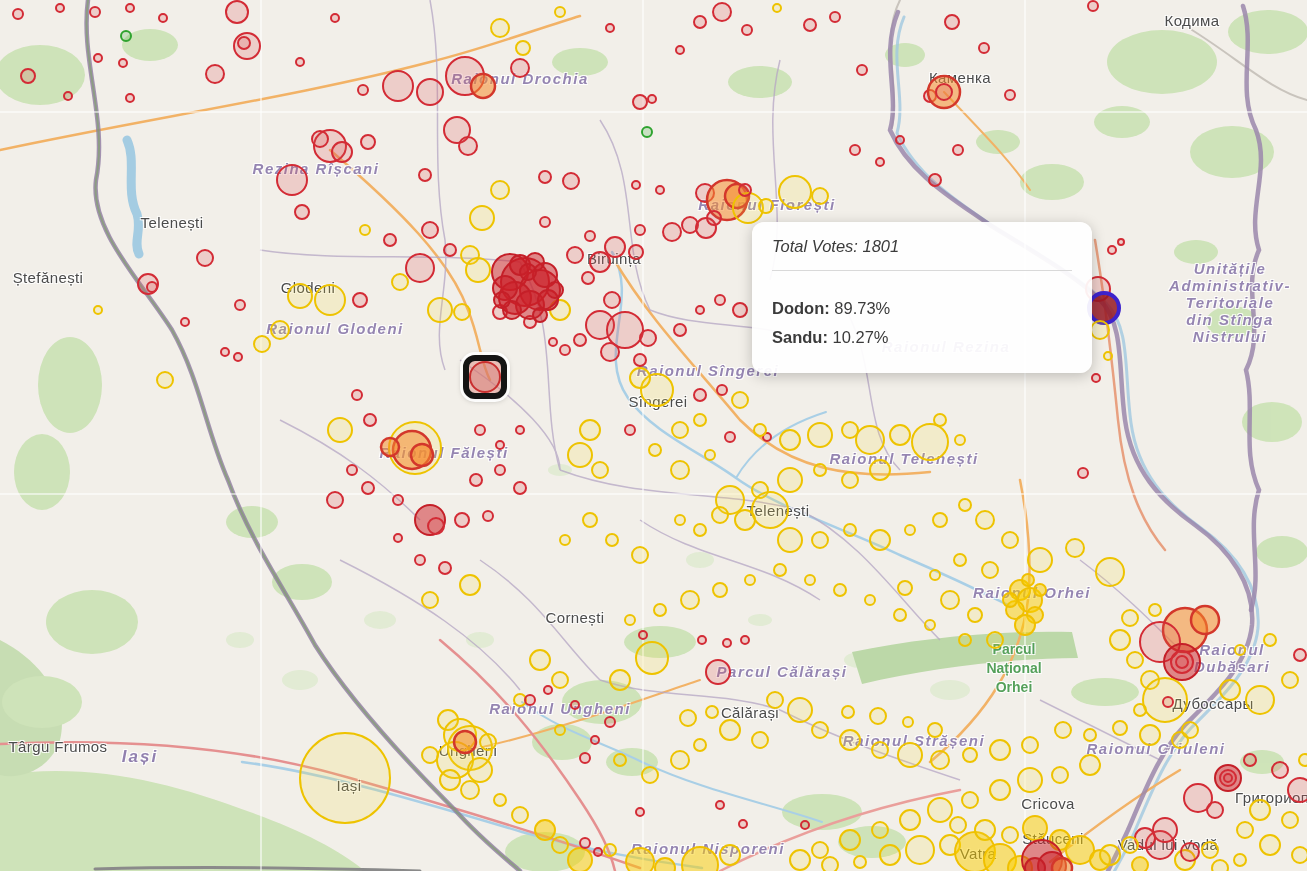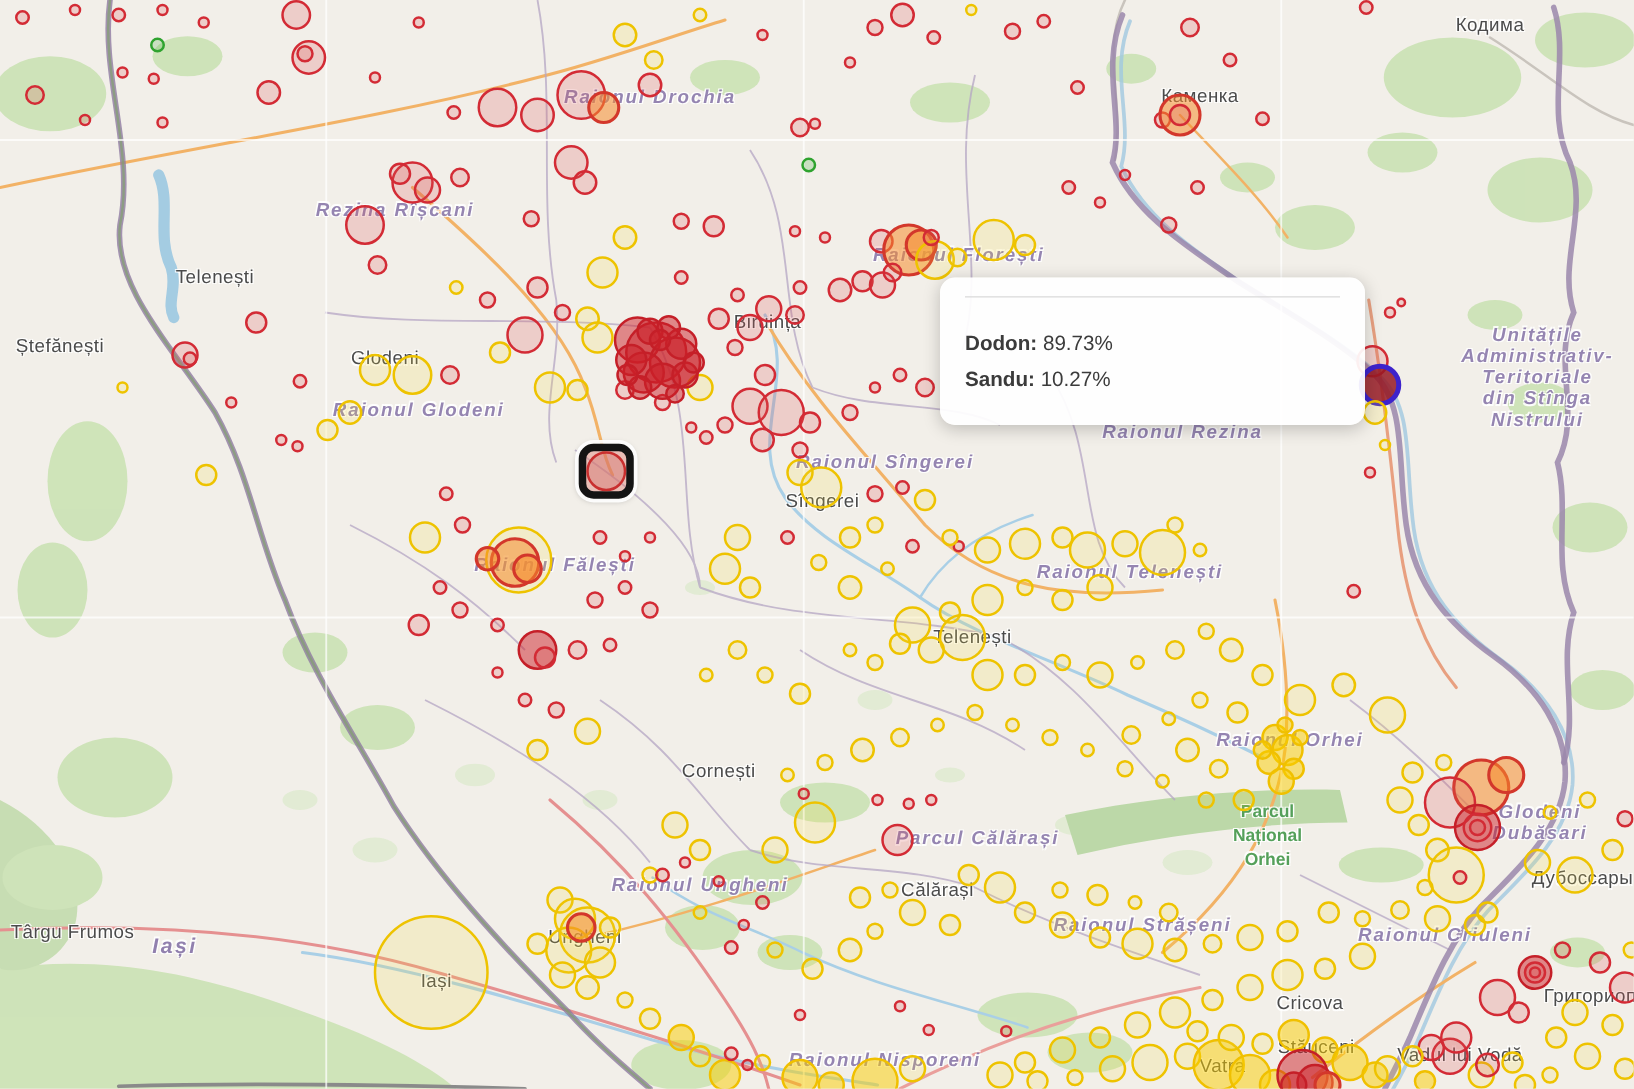--- a/index.html
+++ b/index.html
@@ -599,6 +599,7 @@
   </div>
 
   <div id="tooltip">
+    <div class="tt-votes">Total Votes: 1801</div>
     <hr>
     <div class="tt-row">
       <b>Dodon:</b>

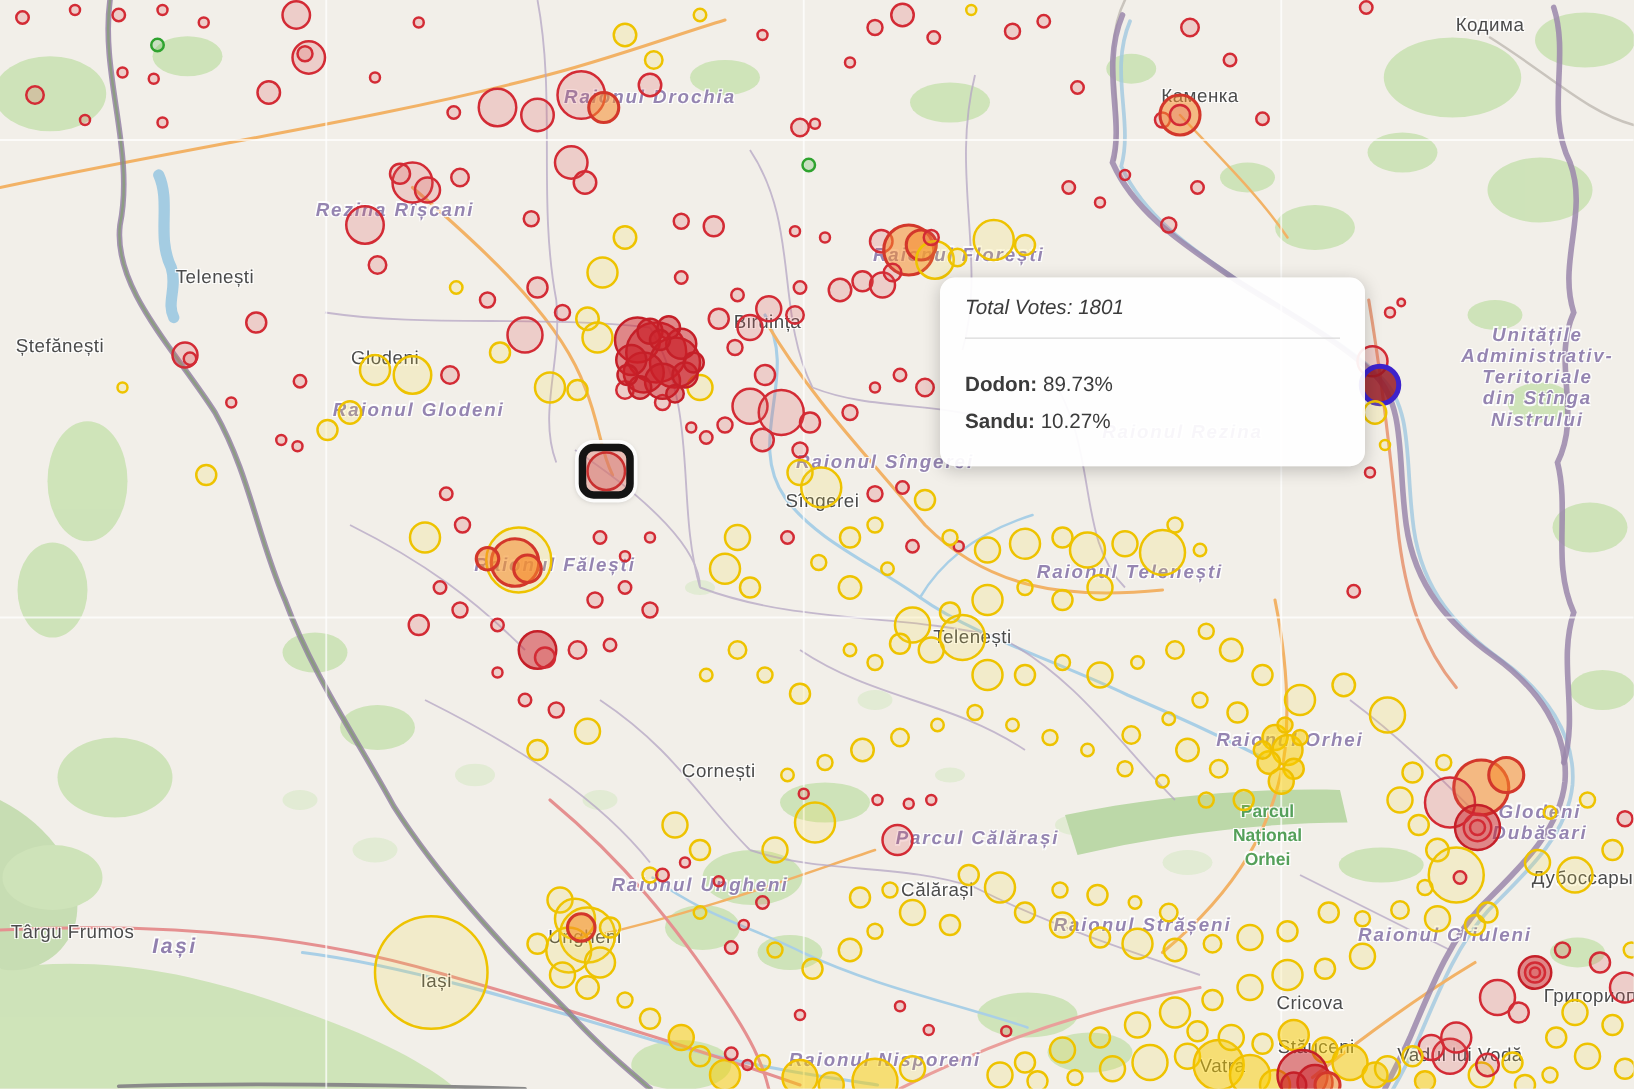--- a/index.html
+++ b/index.html
@@ -158,7 +158,7 @@
       <div class="map-label region" style="left: 1116px; top: 748px;">Raionul Criuleni</div>
       <div class="map-label region" style="left: 874px; top: 740px;">Raionul Strășeni</div>
       <div class="map-label region" style="left: 668px; top: 848px;">Raionul Nisporeni</div>
-      <div class="map-label region" style="left: 1192px; top: 658px;">Glodeni Dubăsari</div>
+      <div class="map-label region" style="left: 1192px; top: 658px;">Raionul Dubăsari</div>
       <div class="map-label region" style="left: 1190px; top: 302px;">Unitățile
 Administrativ-
 Teritoriale

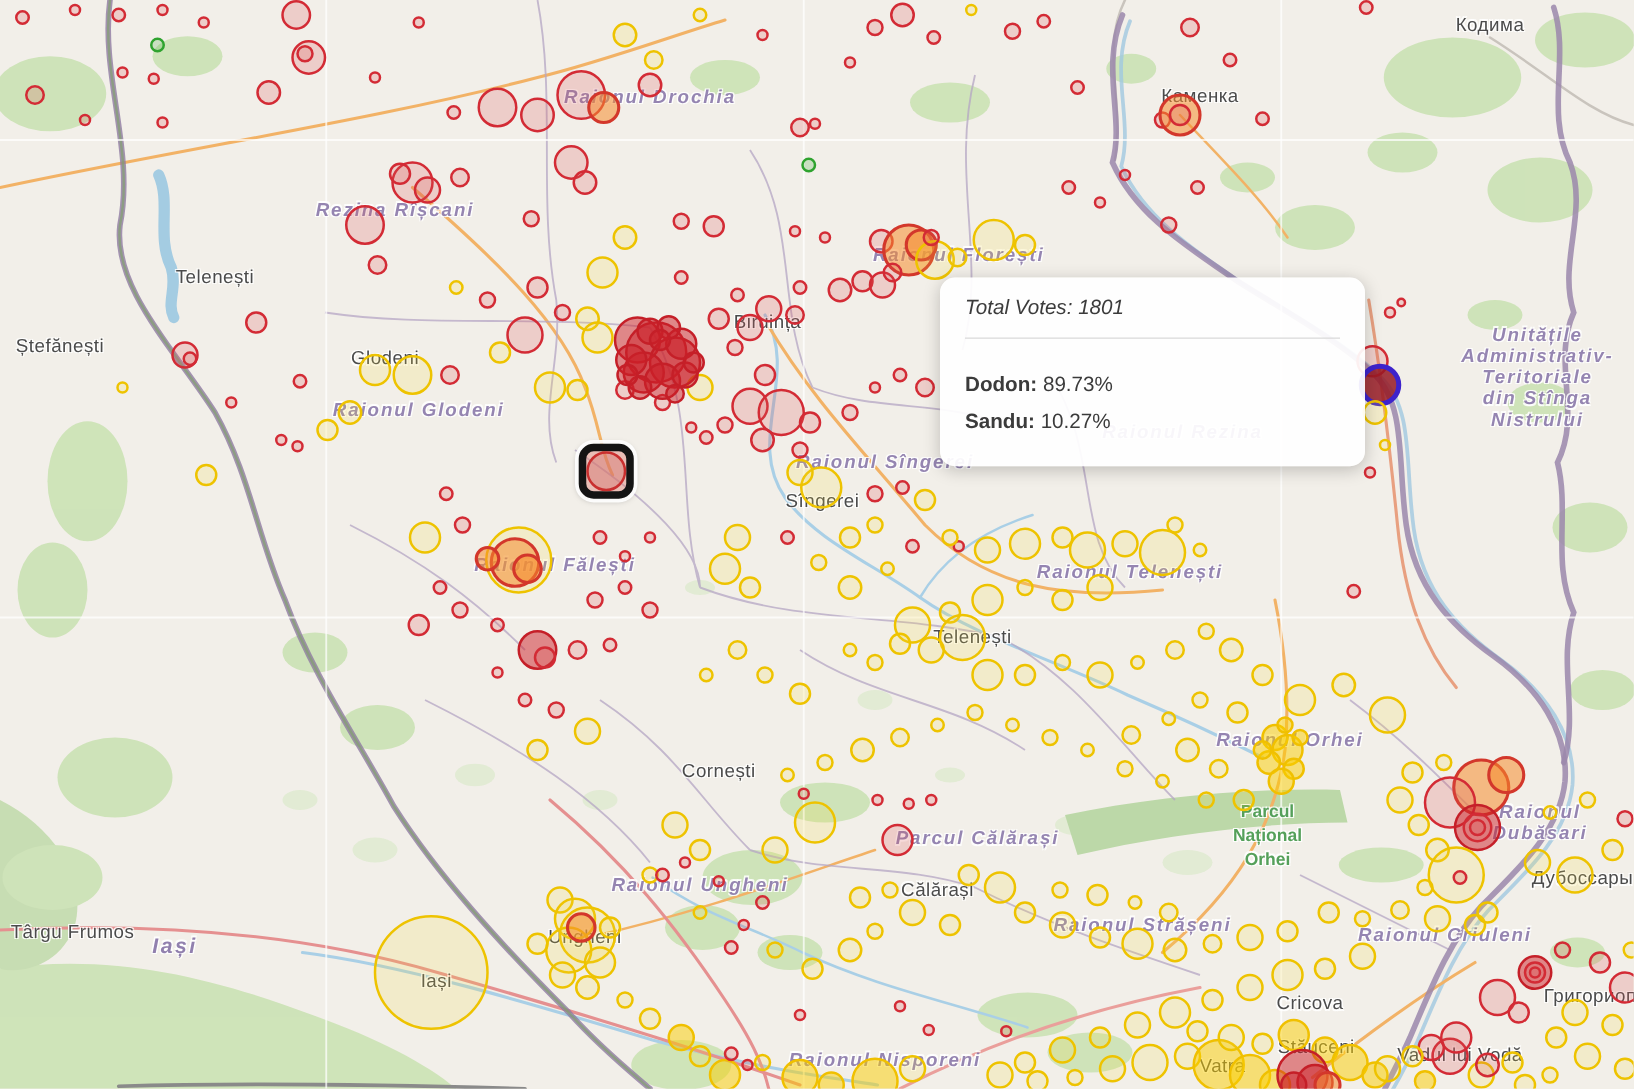--- a/index.html
+++ b/index.html
@@ -178,7 +178,7 @@
       <div class="map-label city" style="left: 468px; top: 750px;">Ungheni</div>
       <div class="map-label city" style="left: 349px; top: 785px;">Iași</div>
       <div class="map-label city" style="left: 58px; top: 746px;">Târgu Frumos</div>
-      <div class="map-label city" style="left: 1266px; top: 703px;">Дубоссары</div>
+      <div class="map-label city" style="left: 1213px; top: 703px;">Дубоссары</div>
       <div class="map-label city" style="left: 1168px; top: 844px;">Vadul lui Vodă</div>
       <div class="map-label city" style="left: 1053px; top: 838px;">Stăuceni</div>
       <div class="map-label city" style="left: 1048px; top: 803px;">Cricova</div>

